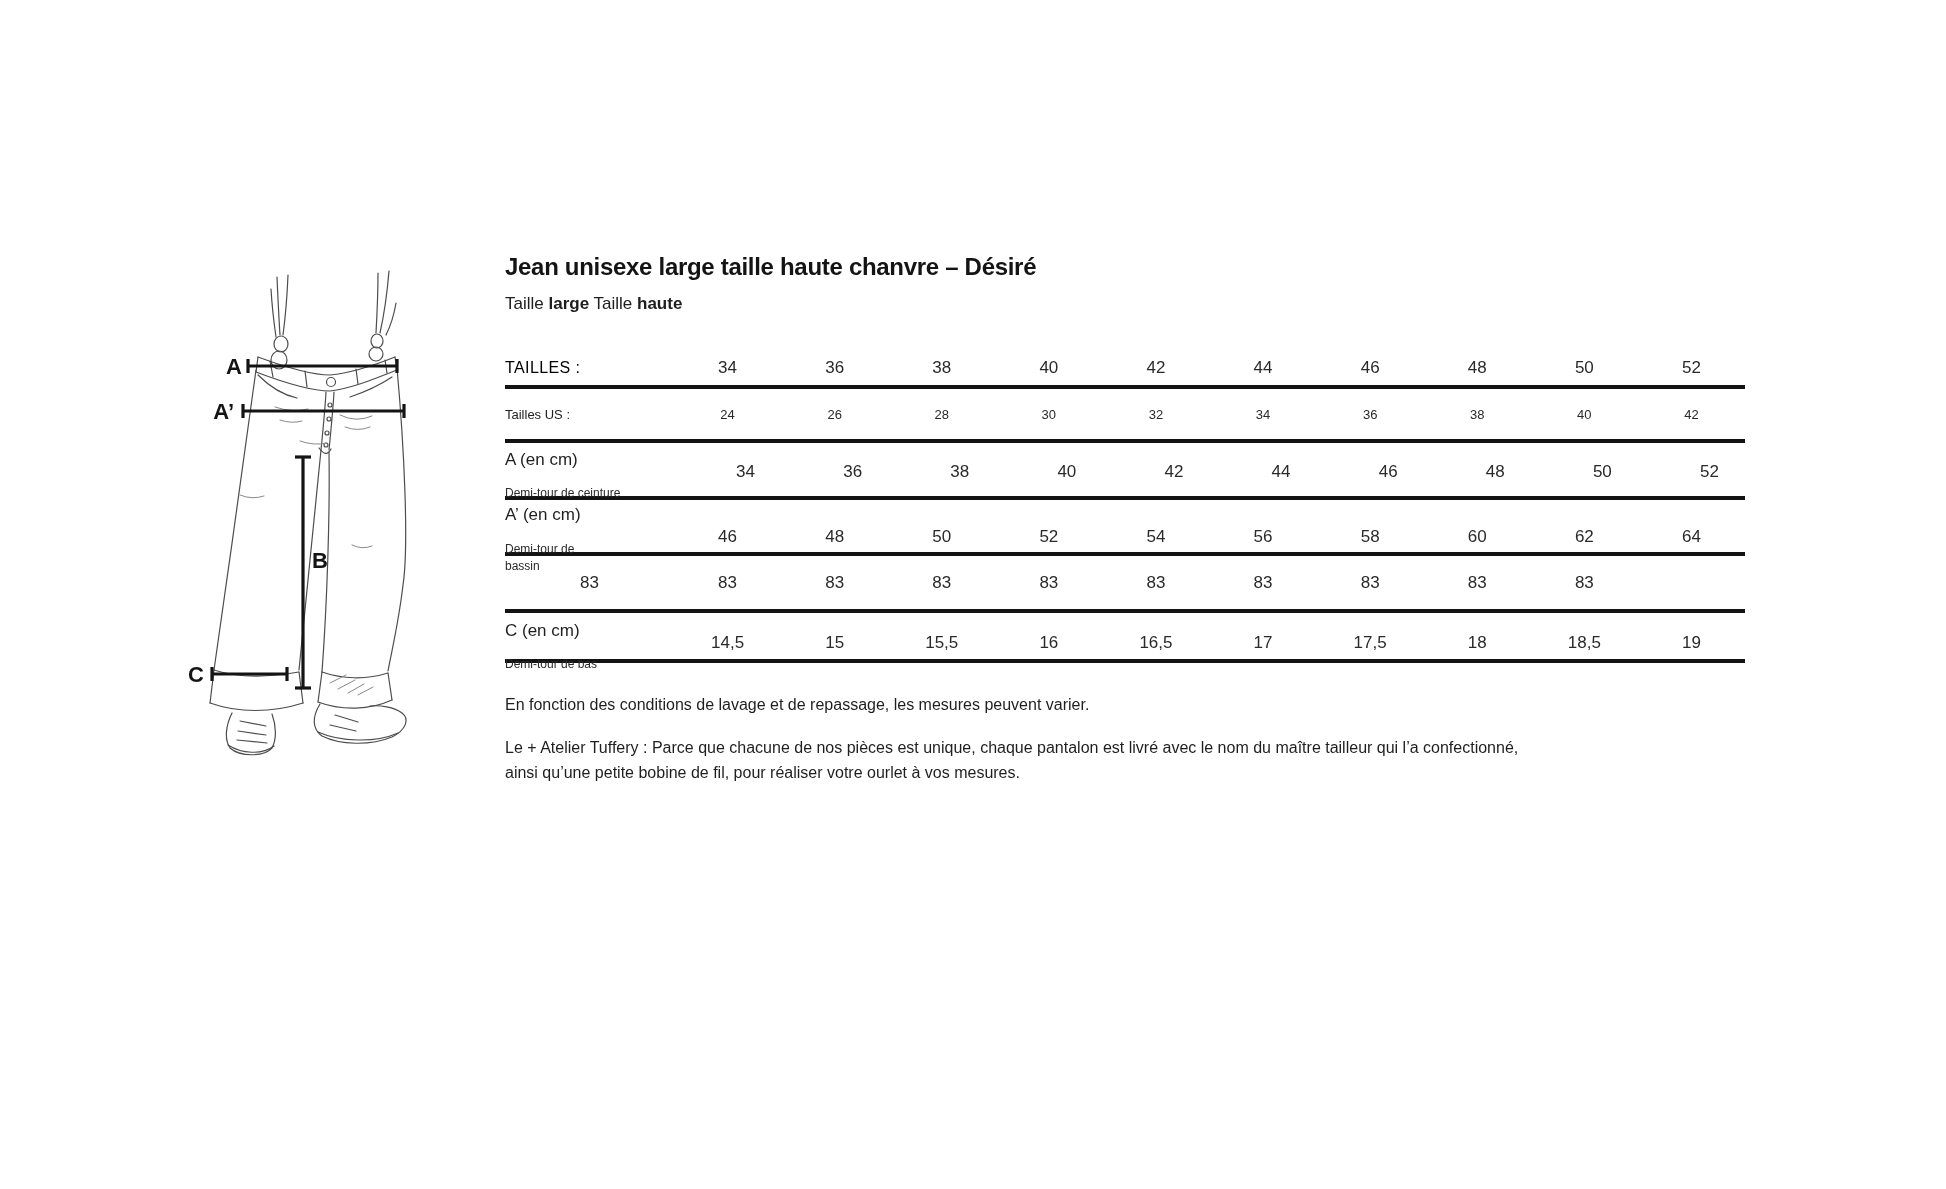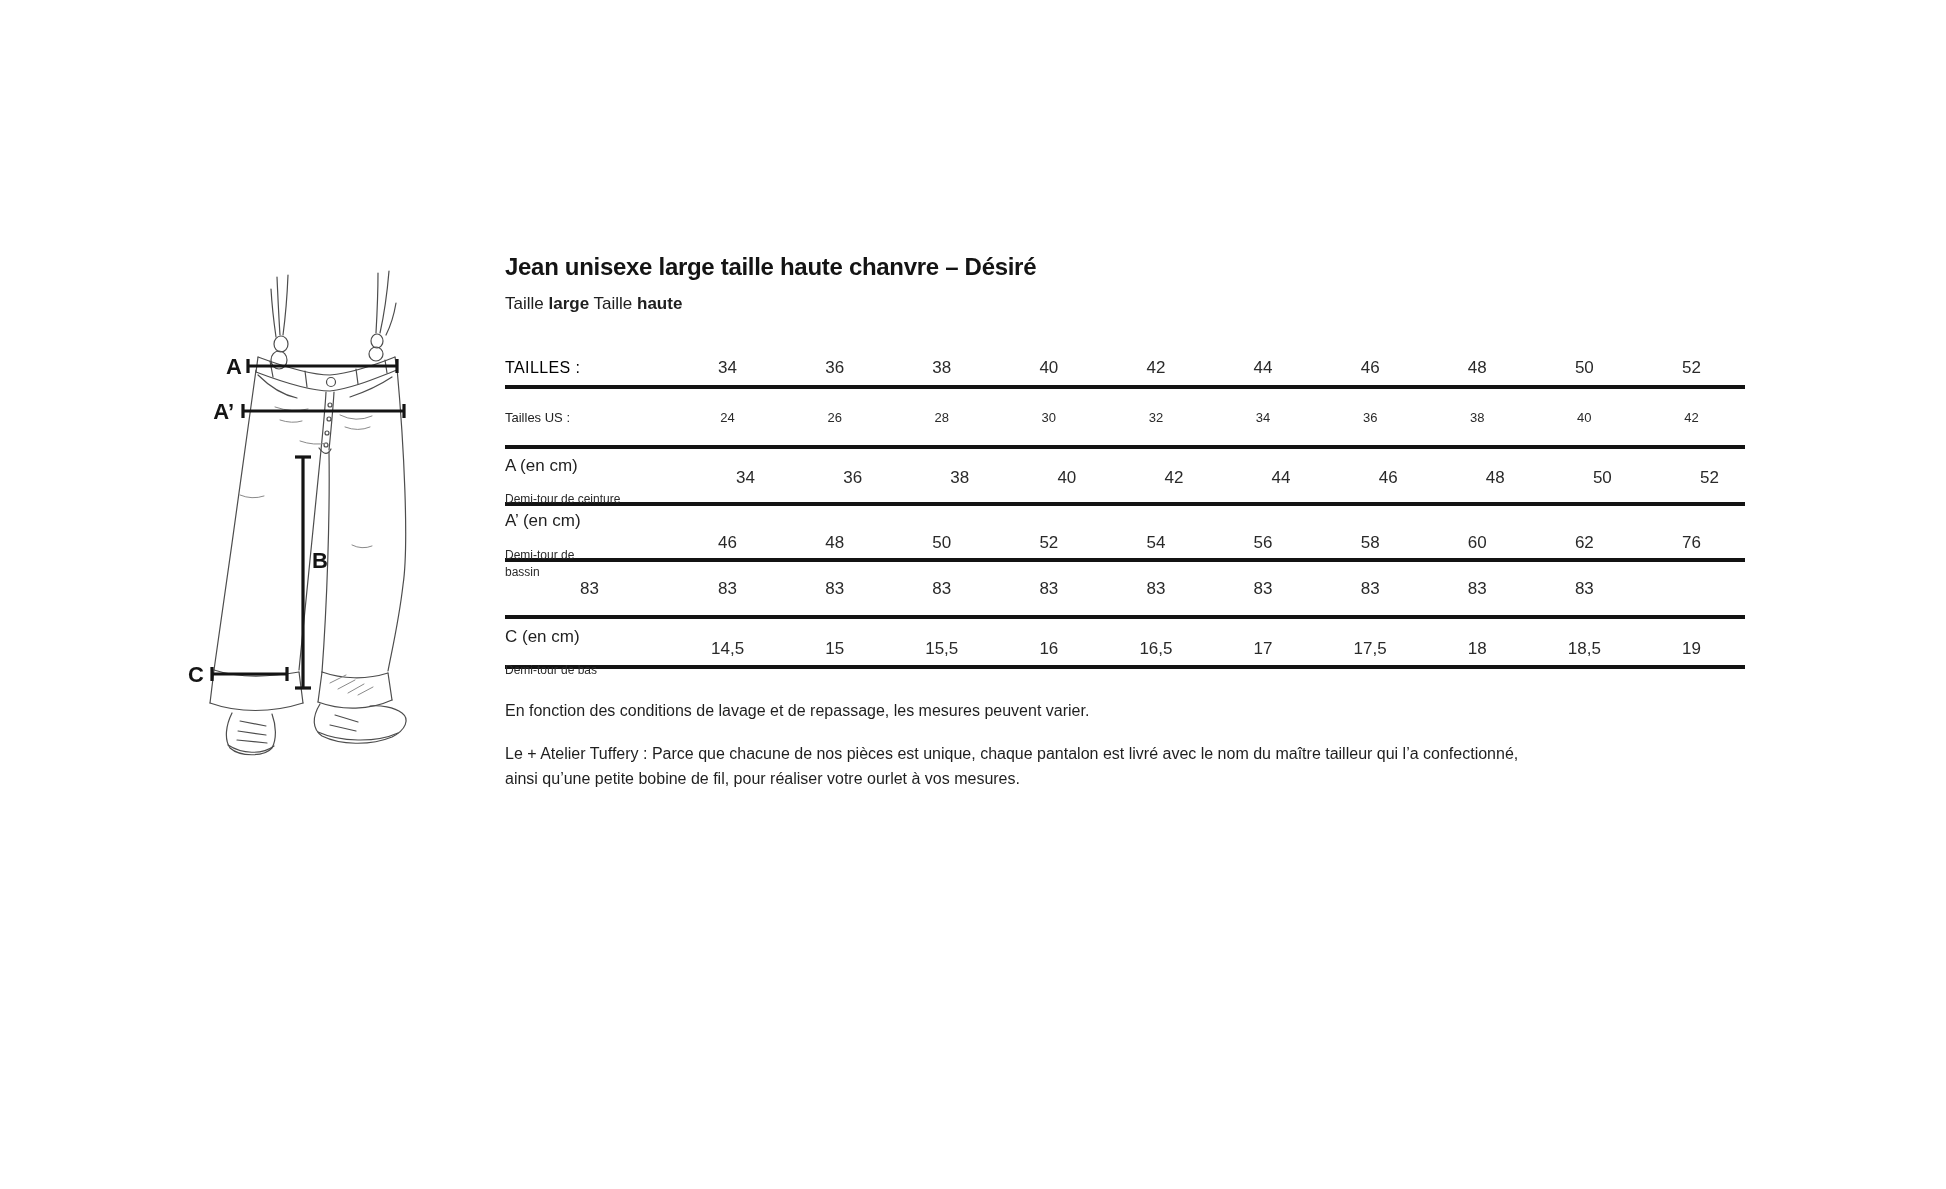--- a/index.html
+++ b/index.html
@@ -40,7 +40,7 @@
   .row-header .label-cell { font-size:16px; letter-spacing:0.4px; color:#000000; align-self:center; }
   .row-header .cell { font-size:17px; }
 
-  .row-us { height:60px; }
+  .row-us { height:54px; }
   .row-us .label-cell { font-size:13px; color:#222; align-self:center; }
   .row-us .cell { font-size:13px; }
 

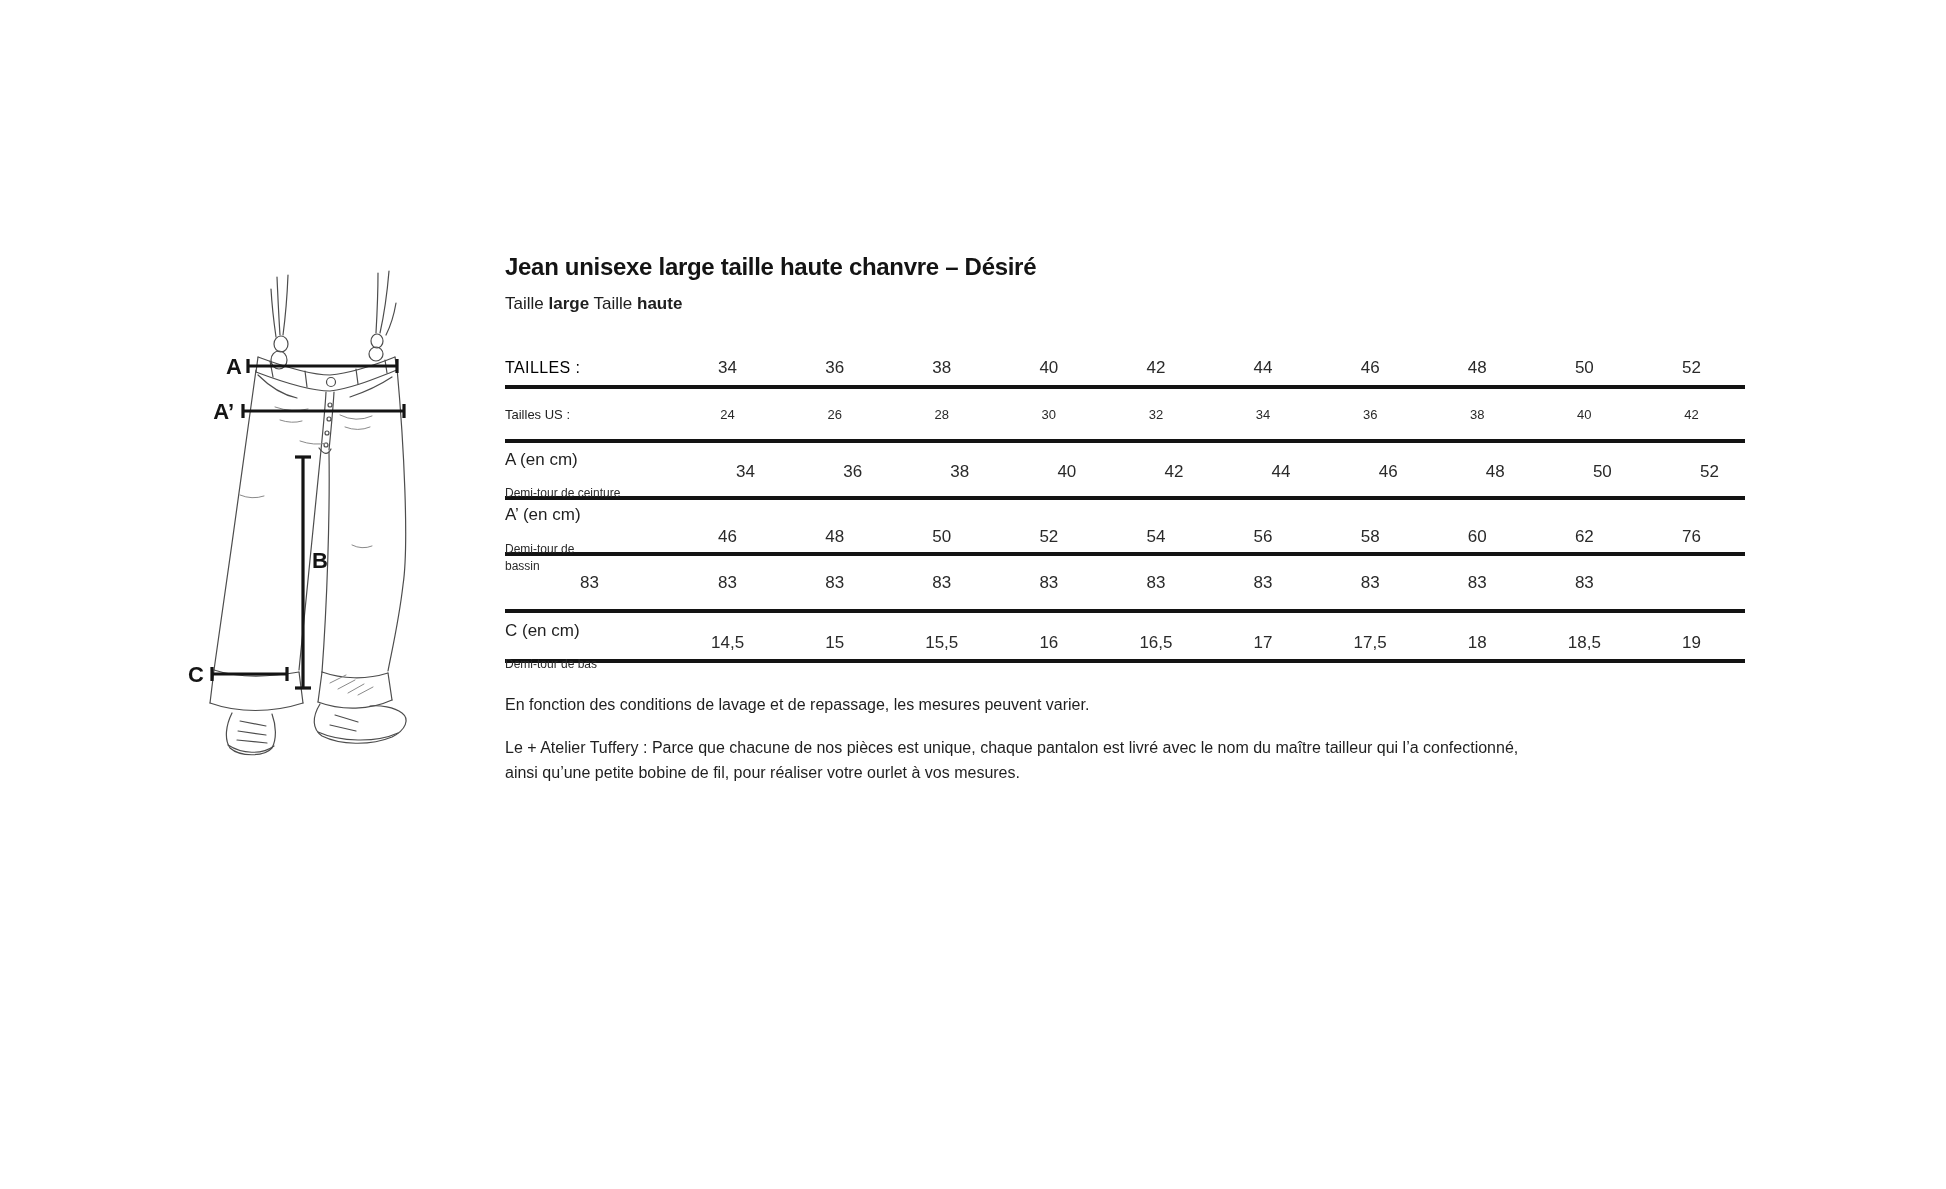--- a/index.html
+++ b/index.html
@@ -235,7 +235,7 @@
       <div class="cell">58</div>
       <div class="cell">60</div>
       <div class="cell">62</div>
-      <div class="cell">76</div>
+      <div class="cell">64</div>
     </div>
 
     <div class="t-row row-b">

